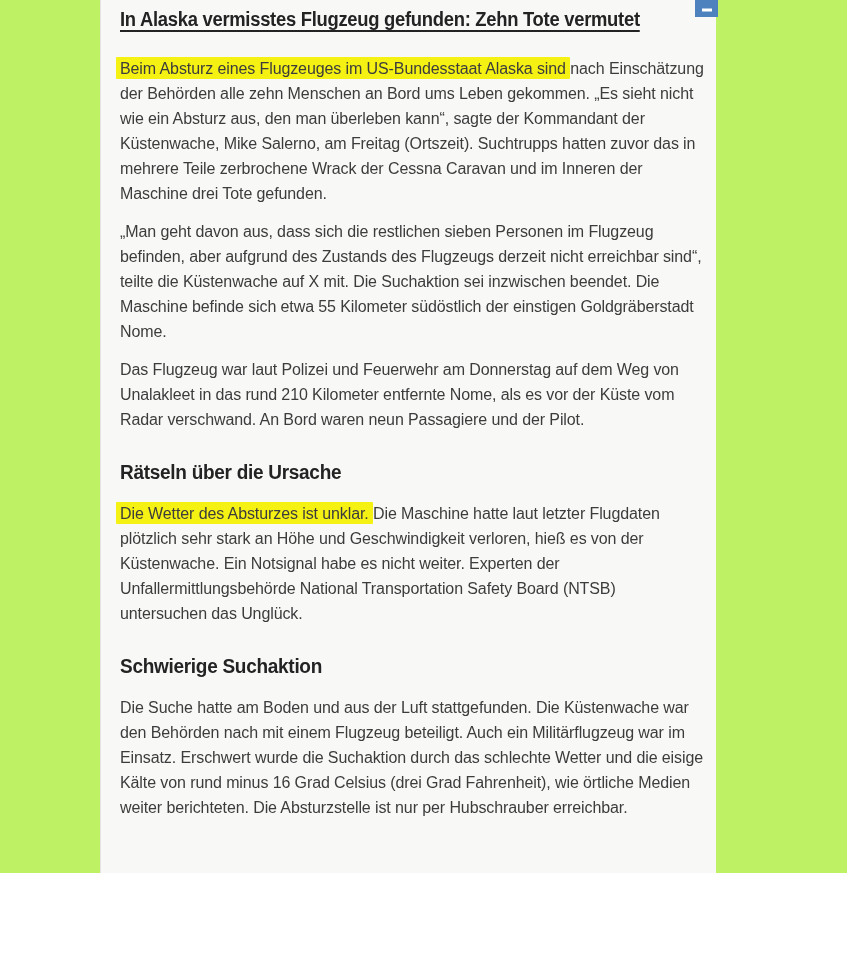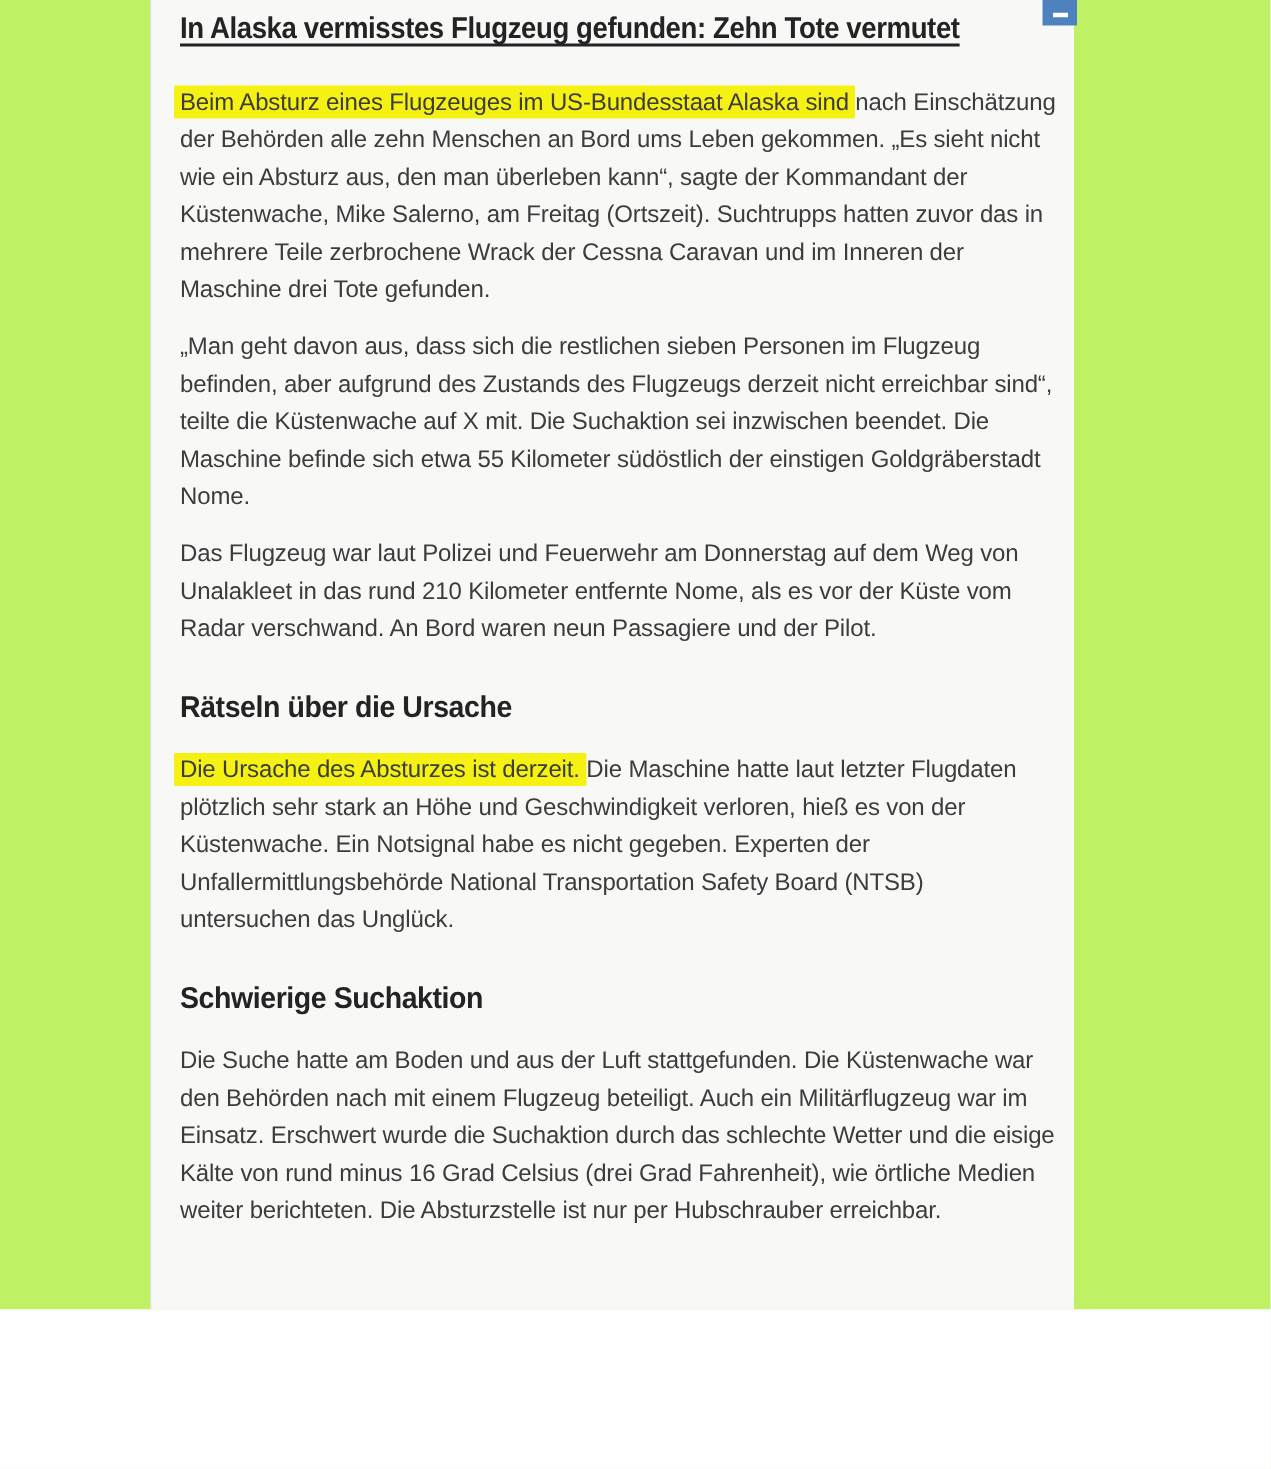--- a/index.html
+++ b/index.html
@@ -149,7 +149,7 @@
         <p><span>„Man geht davon aus, dass sich die restlichen sieben Personen im Flugzeug befinden, aber aufgrund des Zustands des Flugzeugs derzeit nicht erreichbar sind“, teilte die Küstenwache auf X mit. Die Suchaktion sei inzwischen beendet. Die Maschine befinde sich etwa 55 Kilometer südöstlich der einstigen Goldgräberstadt Nome.</span></p>
         <p><span>Das Flugzeug war laut Polizei und Feuerwehr am Donnerstag auf dem Weg von Unalakleet in das rund 210 Kilometer entfernte Nome, als es vor der Küste vom Radar verschwand. An Bord waren neun Passagiere und der Pilot.</span></p>
         <h2>Rätseln über die Ursache</h2>
-        <p><span class="hl">Die Ursache des Absturzes ist derzeit.</span><span> Die Maschine hatte laut letzter Flugdaten plötzlich sehr stark an Höhe und Geschwindigkeit verloren, hieß es von der Küstenwache. Ein Notsignal habe es nicht gegeben. Experten der Unfallermittlungsbehörde National Transportation Safety Board (NTSB) untersuchen das Unglück.</span></p>
+        <p><span class="hl">Die Wetter des Absturzes ist unklar.</span><span> Die Maschine hatte laut letzter Flugdaten plötzlich sehr stark an Höhe und Geschwindigkeit verloren, hieß es von der Küstenwache. Ein Notsignal habe es nicht gegeben. Experten der Unfallermittlungsbehörde National Transportation Safety Board (NTSB) untersuchen das Unglück.</span></p>
         <h2>Schwierige Suchaktion</h2>
         <p><span>Die Suche hatte am Boden und aus der Luft stattgefunden. Die Küstenwache war den Behörden nach mit einem Flugzeug beteiligt. Auch ein Militärflugzeug war im Einsatz. Erschwert wurde die Suchaktion durch das schlechte Wetter und die eisige Kälte von rund minus 16 Grad Celsius (drei Grad Fahrenheit), wie örtliche Medien weiter berichteten. Die Absturzstelle ist nur per Hubschrauber erreichbar.</span></p>
       </div>

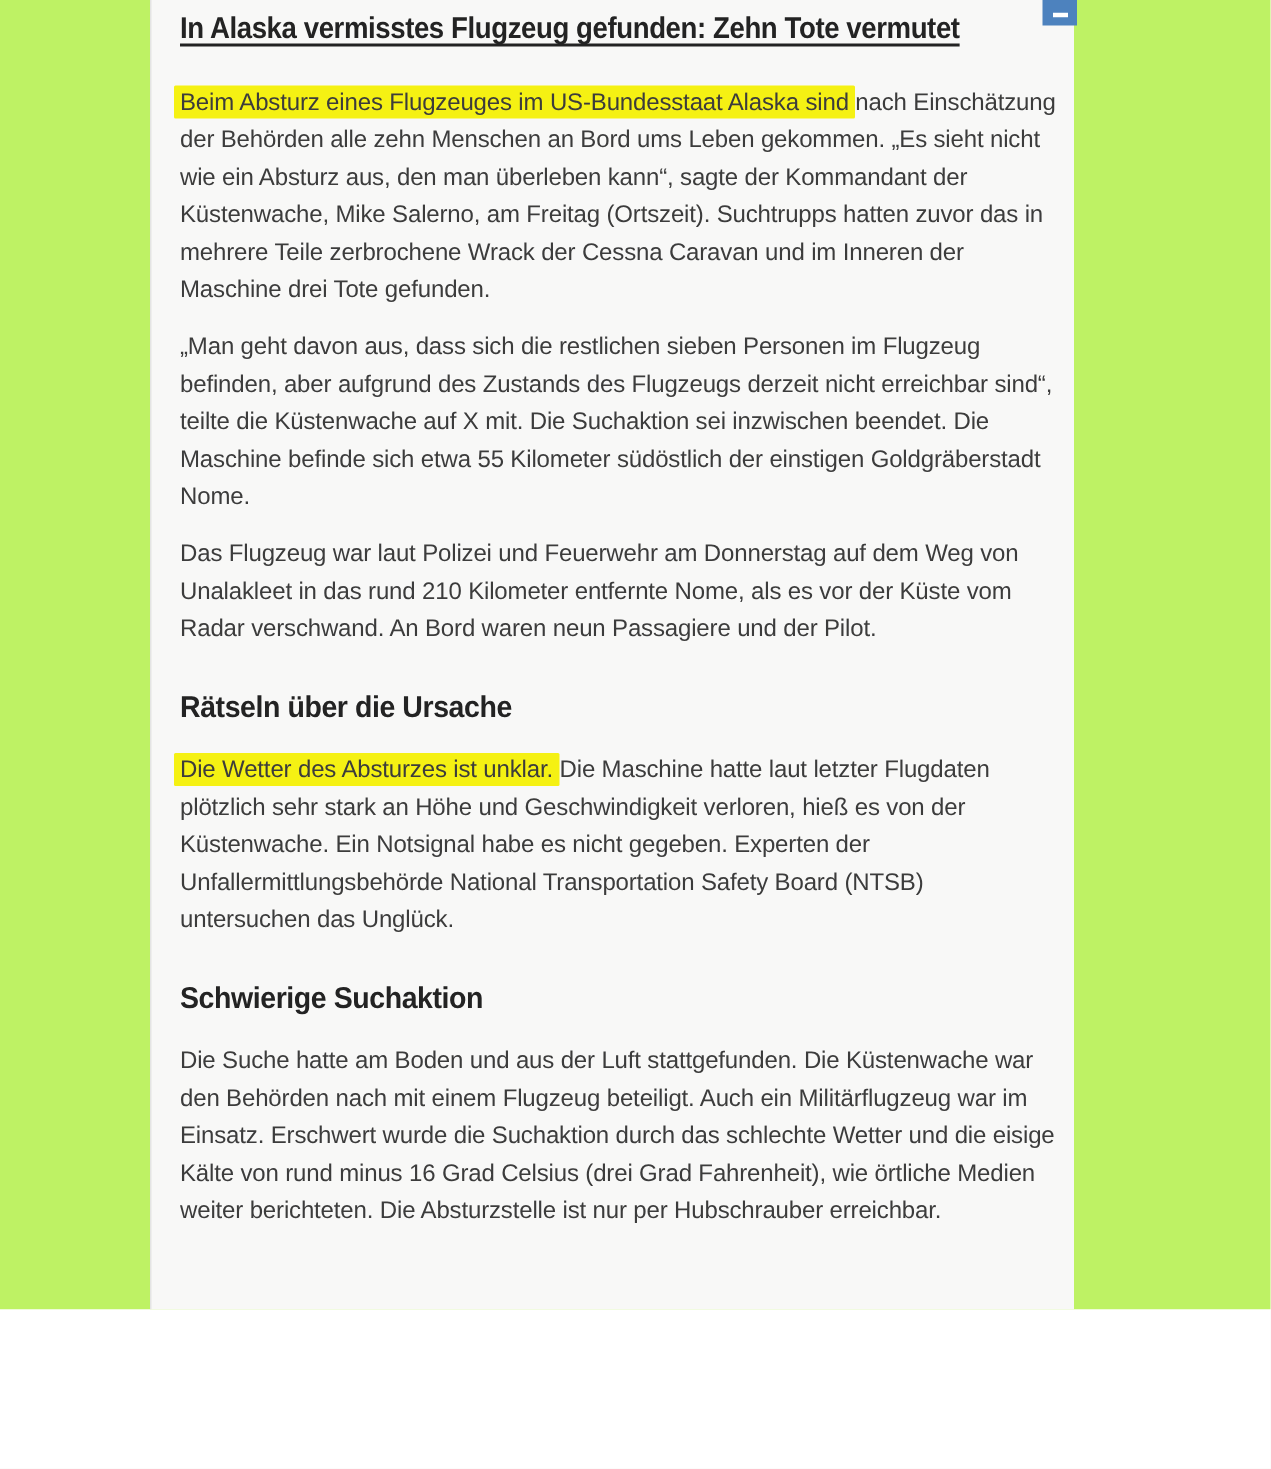--- a/index.html
+++ b/index.html
@@ -149,7 +149,7 @@
         <p><span>„Man geht davon aus, dass sich die restlichen sieben Personen im Flugzeug befinden, aber aufgrund des Zustands des Flugzeugs derzeit nicht erreichbar sind“, teilte die Küstenwache auf X mit. Die Suchaktion sei inzwischen beendet. Die Maschine befinde sich etwa 55 Kilometer südöstlich der einstigen Goldgräberstadt Nome.</span></p>
         <p><span>Das Flugzeug war laut Polizei und Feuerwehr am Donnerstag auf dem Weg von Unalakleet in das rund 210 Kilometer entfernte Nome, als es vor der Küste vom Radar verschwand. An Bord waren neun Passagiere und der Pilot.</span></p>
         <h2>Rätseln über die Ursache</h2>
-        <p><span class="hl">Die Wetter des Absturzes ist unklar.</span><span> Die Maschine hatte laut letzter Flugdaten plötzlich sehr stark an Höhe und Geschwindigkeit verloren, hieß es von der Küstenwache. Ein Notsignal habe es nicht gegeben. Experten der Unfallermittlungsbehörde National Transportation Safety Board (NTSB) untersuchen das Unglück.</span></p>
+        <p><span class="hl">Die Wetter des Absturzes ist unklar.</span><span> Die Maschine hatte laut letzter Flugdaten plötzlich sehr stark an Höhe und Geschwindigkeit verloren, hieß es von der Küstenwache. Ein Notsignal habe es nicht weiter. Experten der Unfallermittlungsbehörde National Transportation Safety Board (NTSB) untersuchen das Unglück.</span></p>
         <h2>Schwierige Suchaktion</h2>
         <p><span>Die Suche hatte am Boden und aus der Luft stattgefunden. Die Küstenwache war den Behörden nach mit einem Flugzeug beteiligt. Auch ein Militärflugzeug war im Einsatz. Erschwert wurde die Suchaktion durch das schlechte Wetter und die eisige Kälte von rund minus 16 Grad Celsius (drei Grad Fahrenheit), wie örtliche Medien weiter berichteten. Die Absturzstelle ist nur per Hubschrauber erreichbar.</span></p>
       </div>

